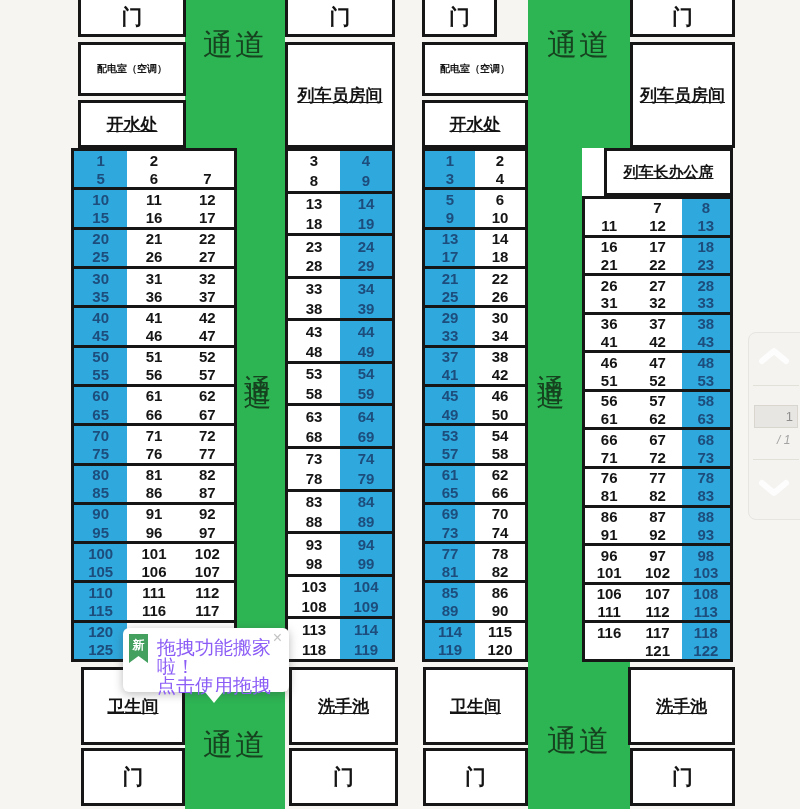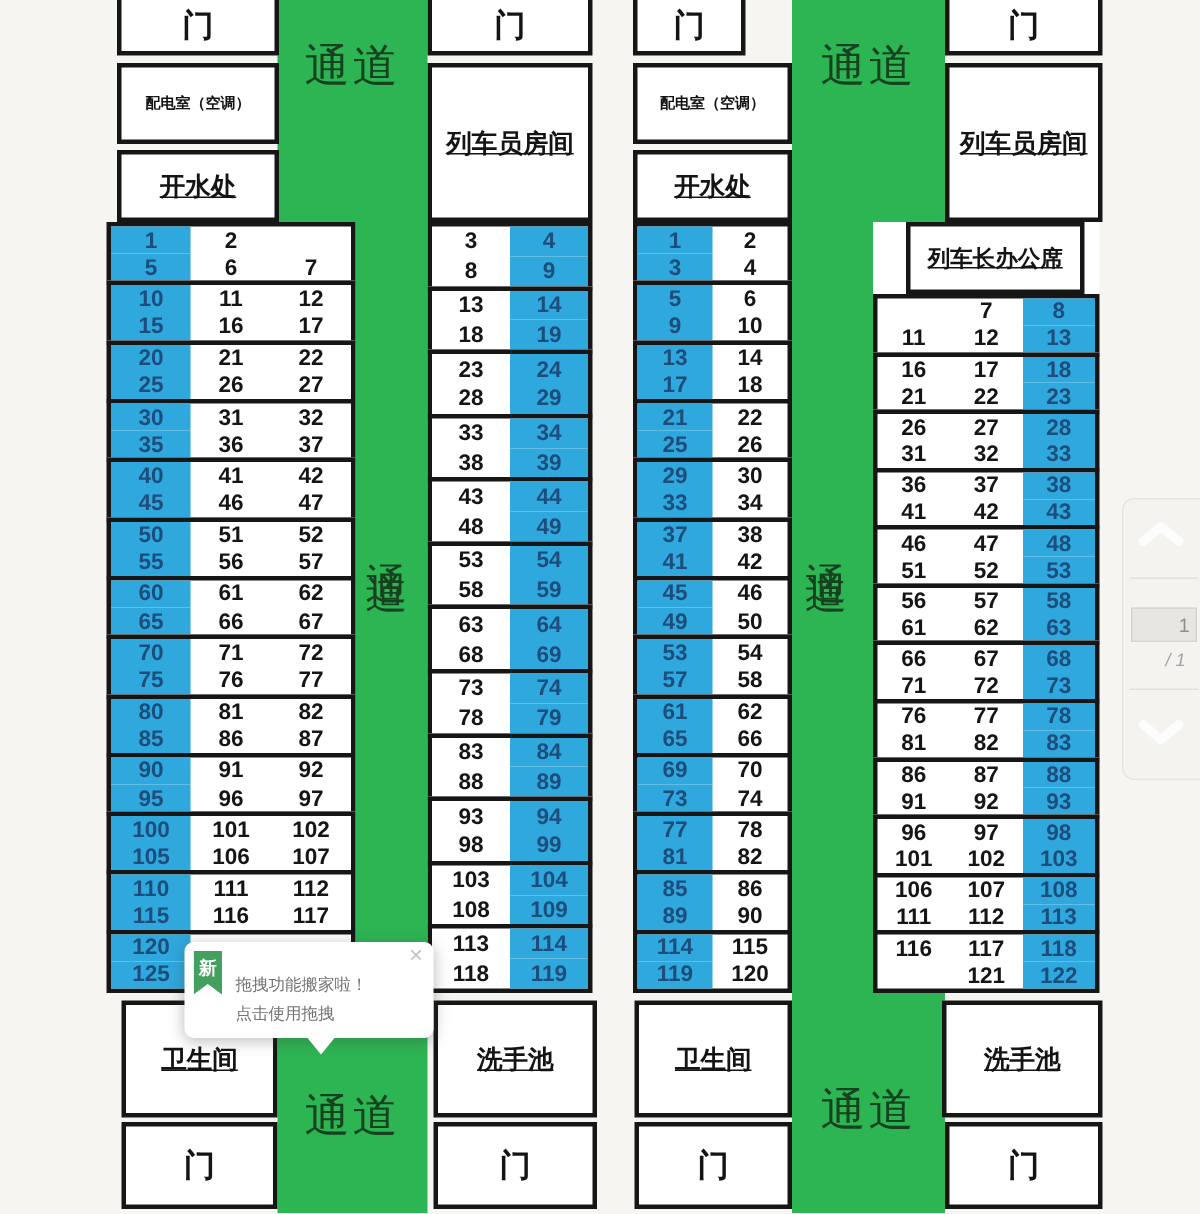--- a/index.html
+++ b/index.html
@@ -365,7 +365,7 @@
   <div class="box room" style="left:630px;top:42px;width:105px;height:106px;">列车员房间</div>
 
   <div class="underlay" style="left:582px;top:148px;width:151px;height:48px;"></div>
-  <div class="box room" style="left:604px;top:148px;width:119px;height:48px;font-size:15px;">列车长办公席</div>
+  <div class="box room" style="left:604px;top:148px;width:129px;height:48px;font-size:15px;">列车长办公席</div>
 
   <div class="seat-block" style="left:422px;top:148px;width:106px;height:514px;">
       <div class="seat-group">

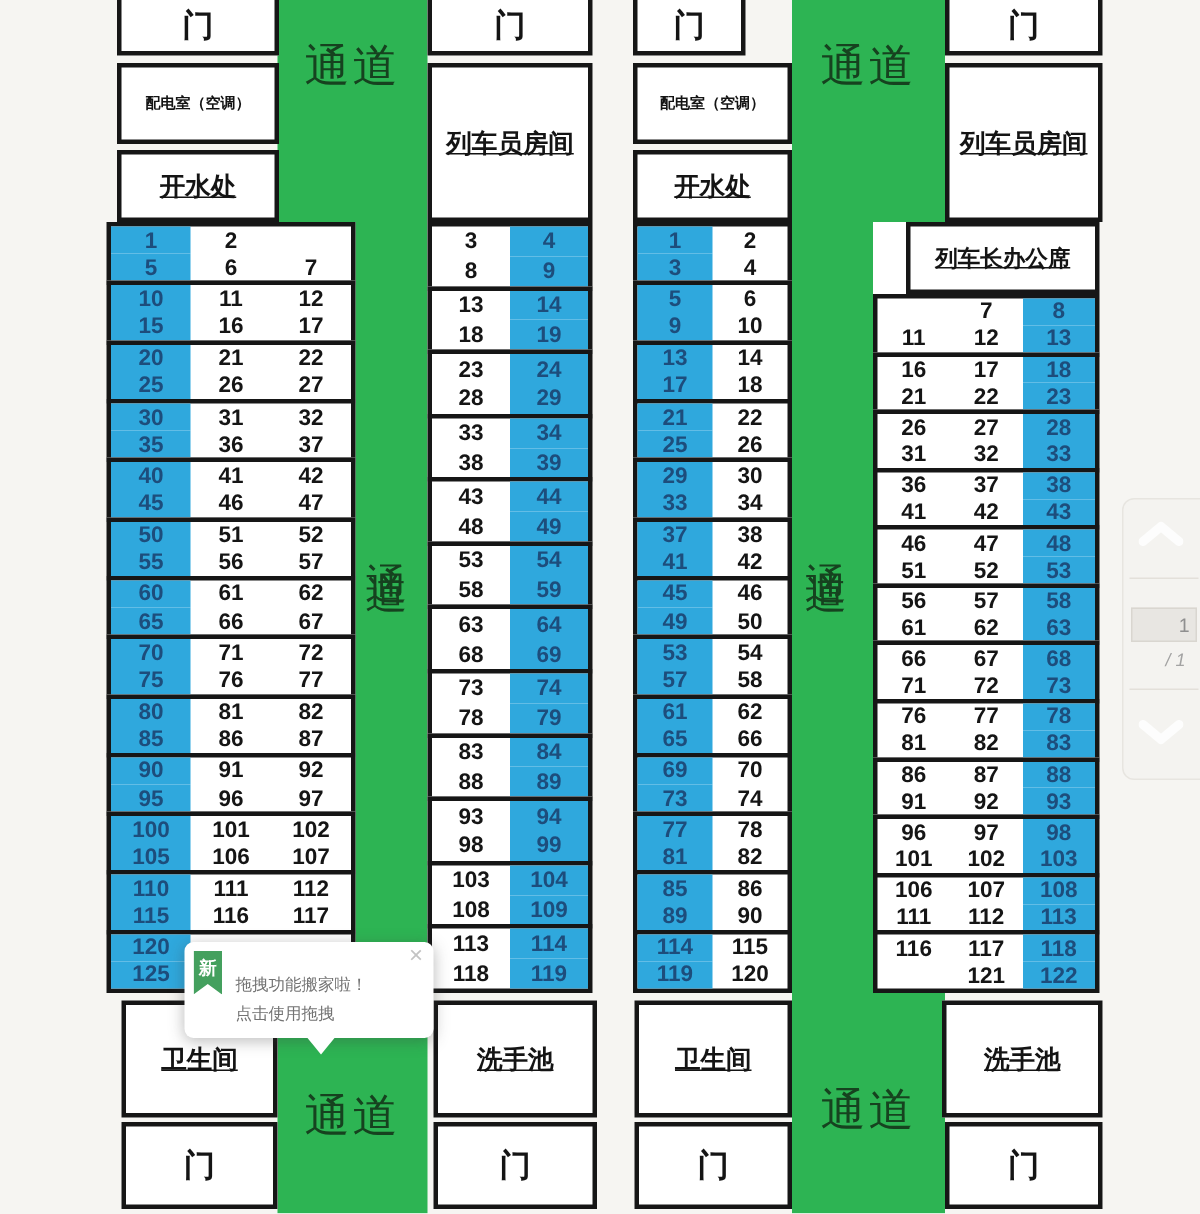--- a/index.html
+++ b/index.html
@@ -35,7 +35,7 @@
     clip-path:polygon(0 0,100% 0,100% 100%,50% 76%,0 100%);display:flex;justify-content:center;
     color:#fff;font-size:12px;font-weight:bold;padding-top:3px;box-sizing:border-box;}
   .tooltip .close{position:absolute;right:7px;top:2px;color:#c3c3c3;font-size:16px;line-height:16px;cursor:pointer;}
-  .tooltip .tip-text{position:absolute;left:34px;top:20px;color:#737373;font-size:11px;line-height:19px;}
+  .tooltip .tip-text{position:absolute;left:34px;top:10px;color:#8b5cf6;font-size:19px;line-height:19px;}
   .tooltip .pointer{position:absolute;left:82px;top:100%;width:0;height:0;
     border-left:9px solid transparent;border-right:9px solid transparent;border-top:11px solid #fff;}
 

